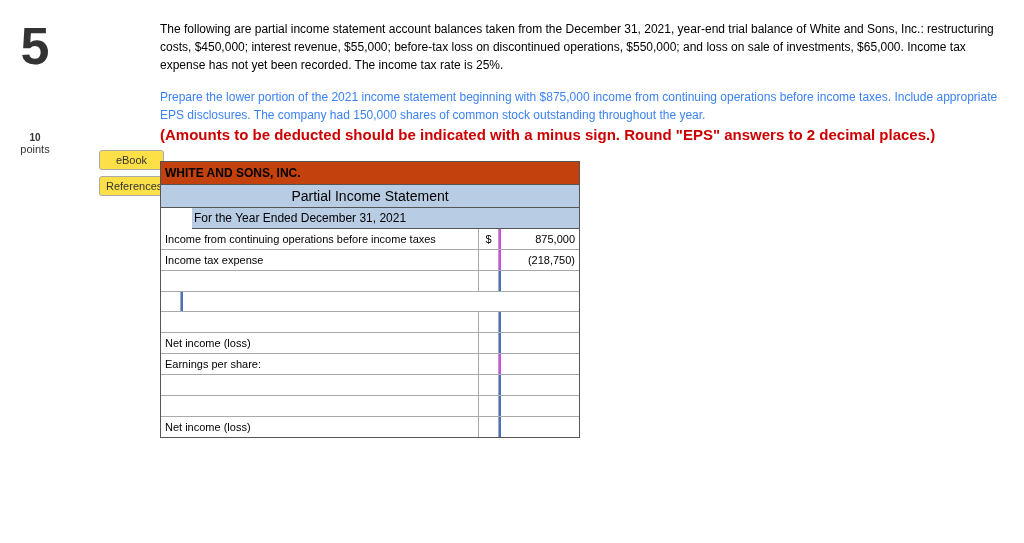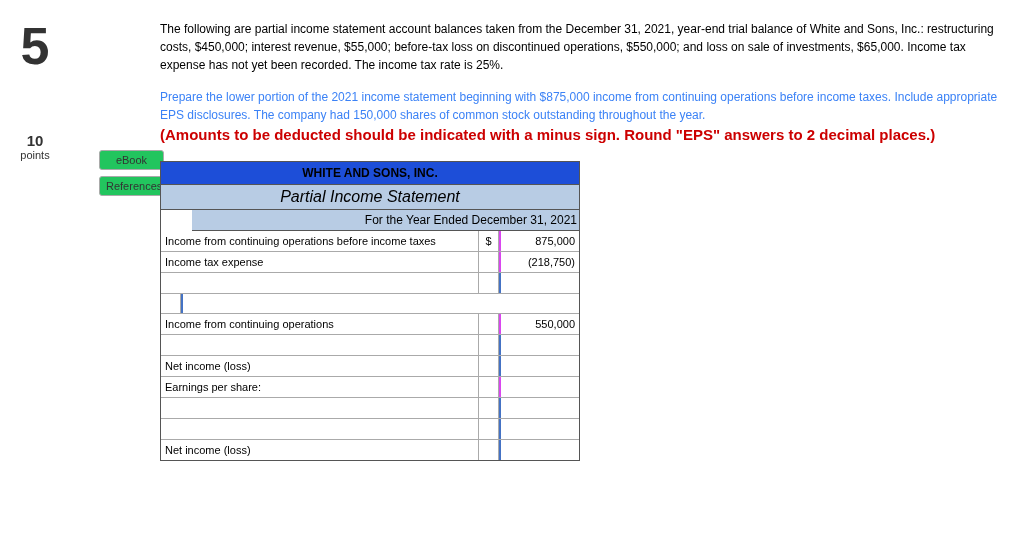--- a/index.html
+++ b/index.html
@@ -36,7 +36,7 @@
       color: #333;
     }
     .points-value {
-      font-size: 15px;
+      font-size: 10px;
       font-weight: bold;
     }
     .sidebar {

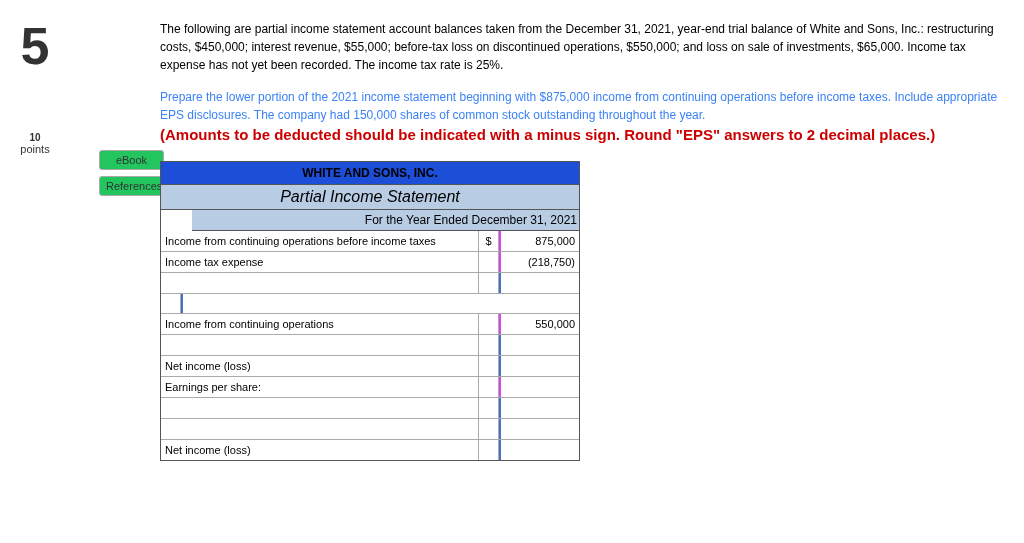--- a/index.html
+++ b/index.html
@@ -52,7 +52,7 @@
       width: 65px;
       padding: 3px 6px;
       border: 1px solid #aaa;
-      background: #22c55e;
+      background: #fde047;
       border-radius: 3px;
       text-align: center;
       font-size: 11px;

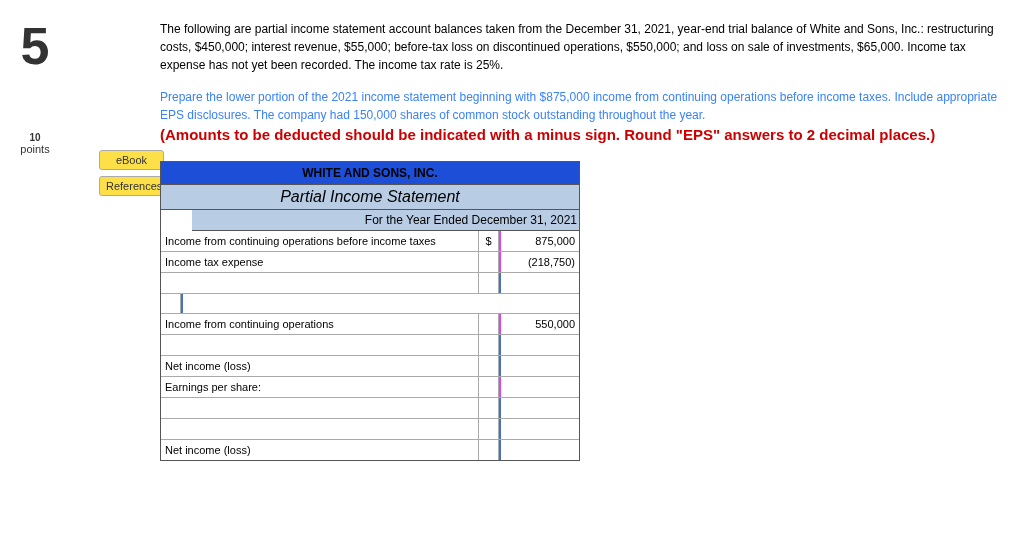--- a/index.html
+++ b/index.html
@@ -88,8 +88,7 @@
       border: 1px solid #555;
     }
     .table-header {
-      background: #1d4ed8;
-      text-align: center;
+      background: #c2410c;
       padding: 4px 4px;
       font-weight: bold;
       font-size: 12px;

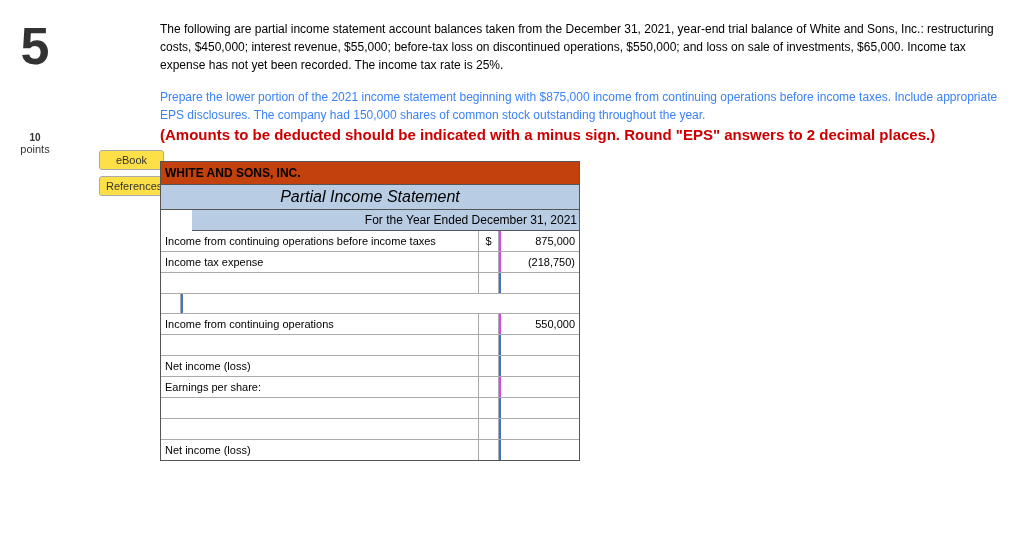--- a/index.html
+++ b/index.html
@@ -98,9 +98,8 @@
       background: #b8cce4;
       text-align: center;
       padding: 3px 2px;
-      font-size: 16px;
+      font-size: 14px;
       border-bottom: 1px solid #555;
-      font-style: italic;
     }
     .table-subheader2 {
       background: #b8cce4;

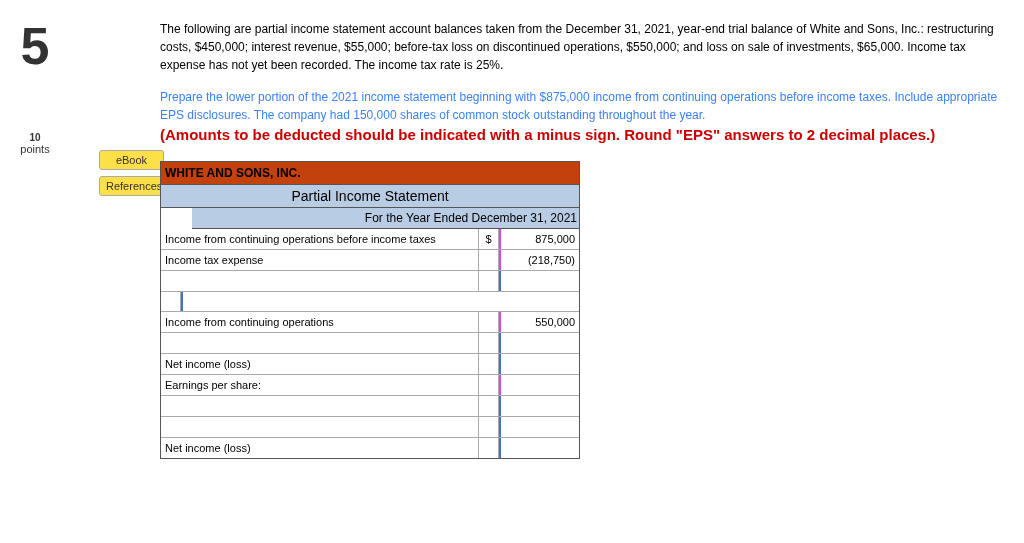--- a/index.html
+++ b/index.html
@@ -103,7 +103,7 @@
     }
     .table-subheader2 {
       background: #b8cce4;
-      text-align: right;
+      text-align: left;
       padding: 3px 2px;
       font-size: 12px;
       border-bottom: 1px solid #555;

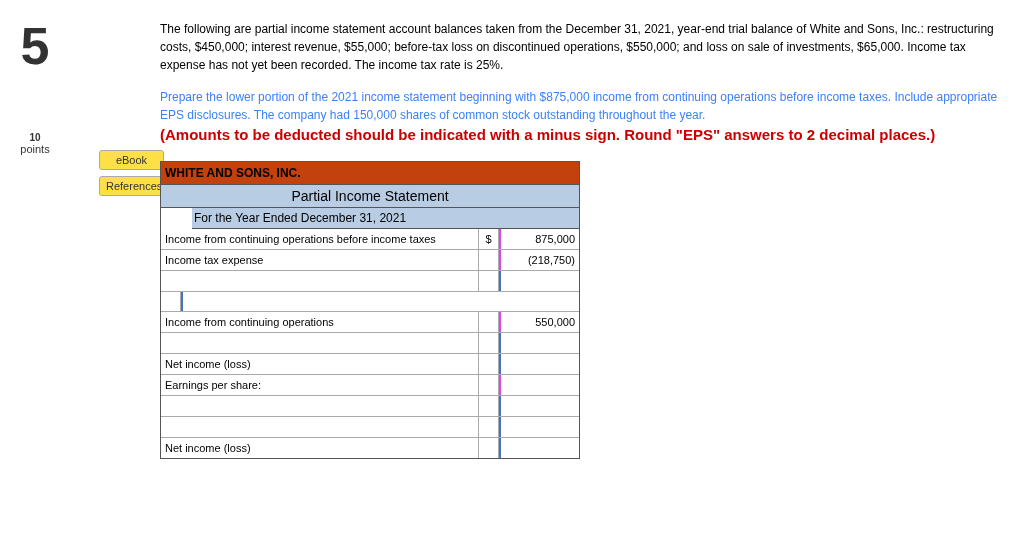--- a/index.html
+++ b/index.html
@@ -209,11 +209,6 @@
         <input class="row-input" type="text" value="" style="">
       </div>
 
-      <div class="table-row">
-        <div class="row-label">Income from continuing operations</div>
-        <div class="row-dollar"></div>
-        <div class="row-value">550,000</div>
-      </div>
 
       <div class="table-row empty-row">
         <div class="row-label"></div>

